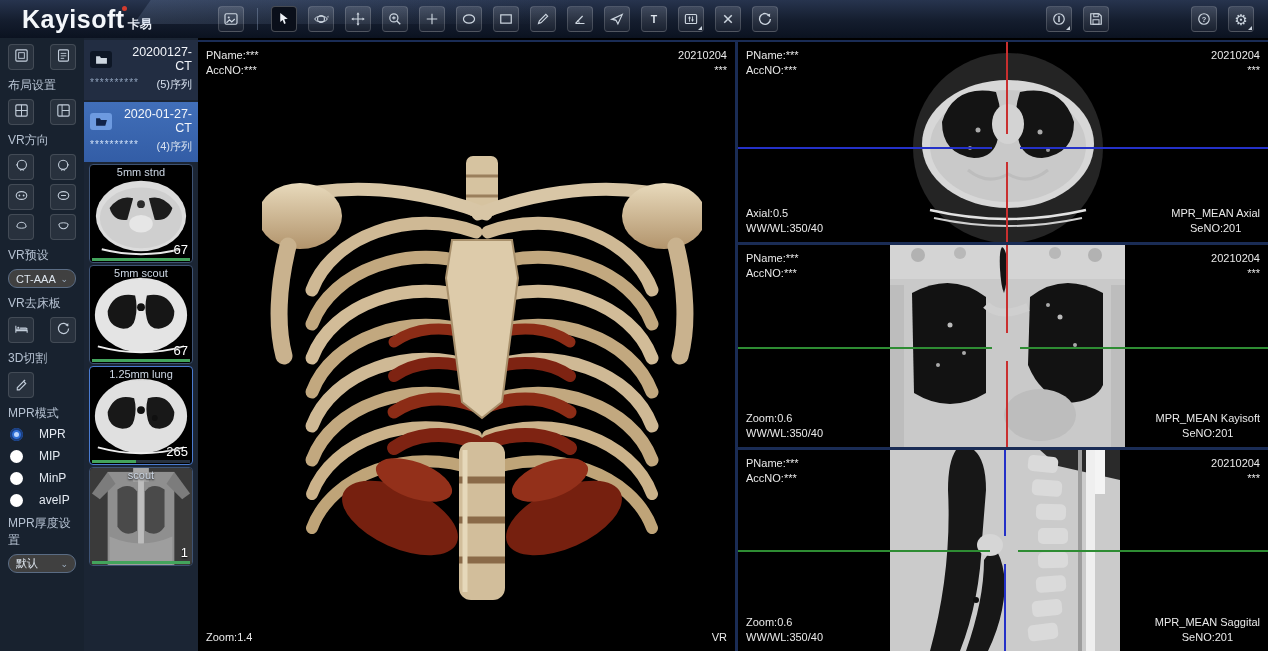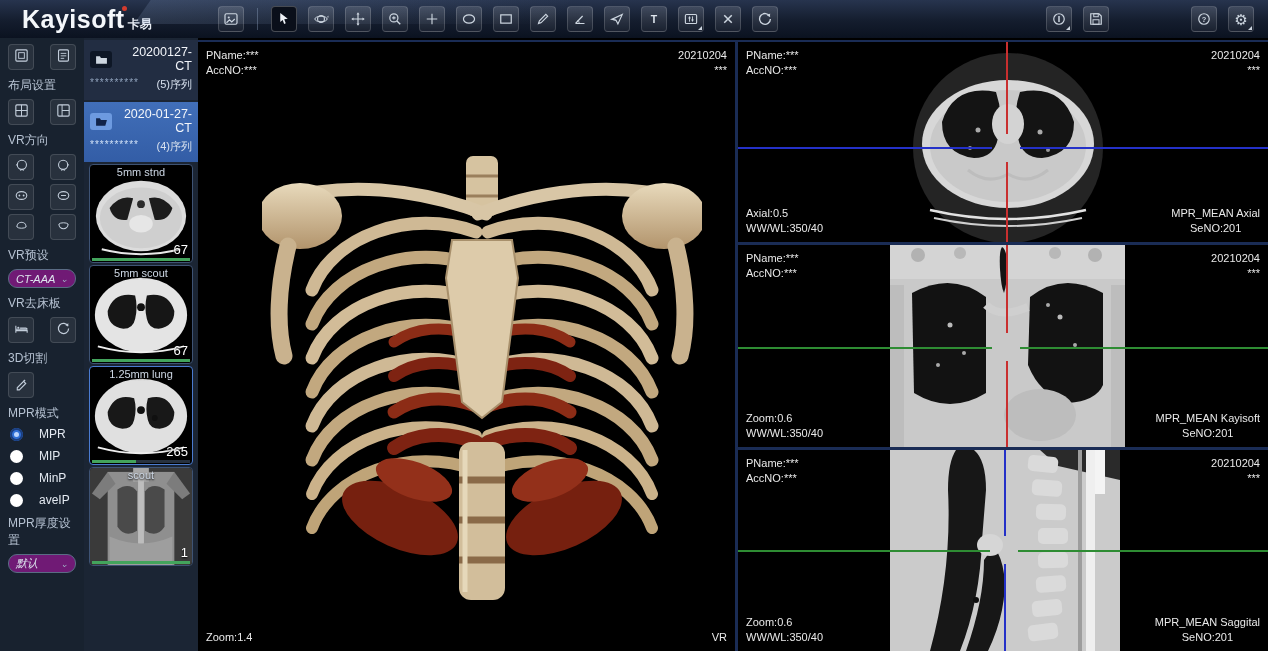--- a/index.html
+++ b/index.html
@@ -40,9 +40,9 @@
   .sb-row { display:flex; justify-content:space-between; margin-bottom:4px; }
   .sbtn { width:26px; height:26px; border-radius:4px; background:rgba(255,255,255,.07);
     border:1px solid rgba(255,255,255,.13); display:flex; align-items:center; justify-content:center; cursor:pointer; }
-  .sb-select { width:68px; height:19px; border-radius:9px; background:#701a75; border:1px solid #5a6c84;
+  .sb-select { width:68px; height:19px; border-radius:9px; background:#404040; border:1px solid #5a6c84;
     color:#dde5ee; font-size:11px; display:flex; align-items:center; justify-content:space-between;
-    padding:0 7px; cursor:pointer; margin-bottom:2px;font-style:italic; }
+    padding:0 7px; cursor:pointer; margin-bottom:2px; }
   .sb-select .chev { font-size:9px; color:#9fb0c4; }
   .radio-row { display:flex; align-items:center; gap:16px; margin:0 0 8px 2px; cursor:pointer; }
   .radio { width:13px; height:13px; border-radius:50%; background:#fff; position:relative; flex:0 0 auto; }

